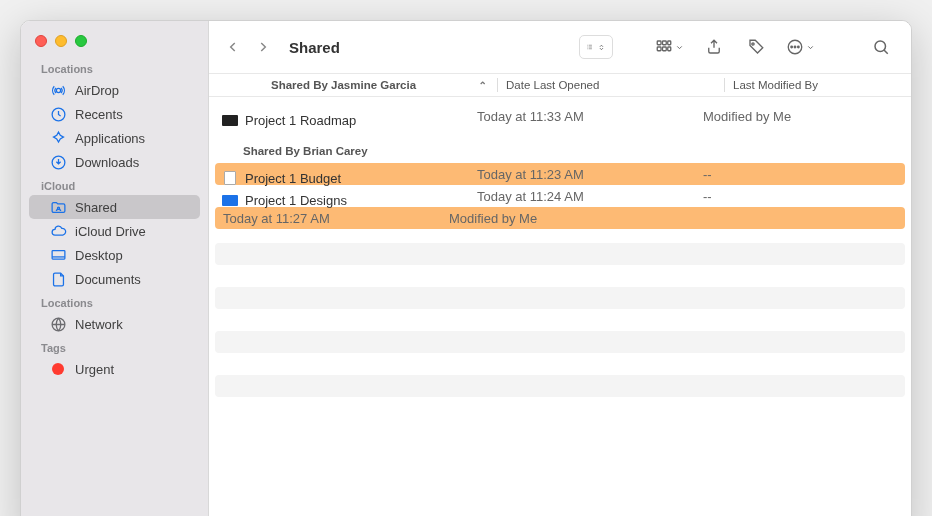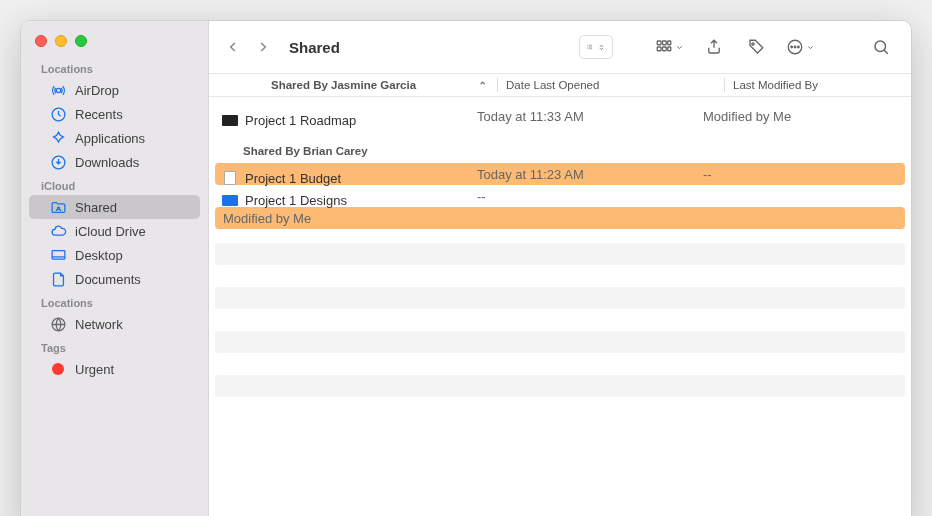--- a/index.html
+++ b/index.html
@@ -403,6 +403,7 @@
             </span>
           <span>Project 1 Designs</span>
         </div>
+        <div class="date-cell">Today at 11:24 AM</div>
         <div class="mod-cell">--</div>
       </div>
 

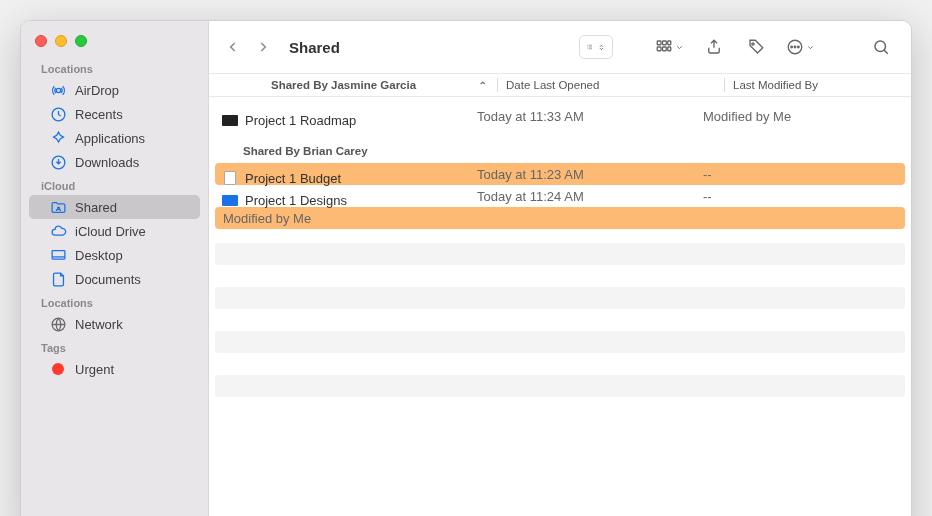--- a/index.html
+++ b/index.html
@@ -408,6 +408,7 @@
       </div>
 
       <div class="row striped">
+        <div class="date-cell">Today at 11:27 AM</div>
         <div class="mod-cell">Modified by Me</div>
       </div>
 

